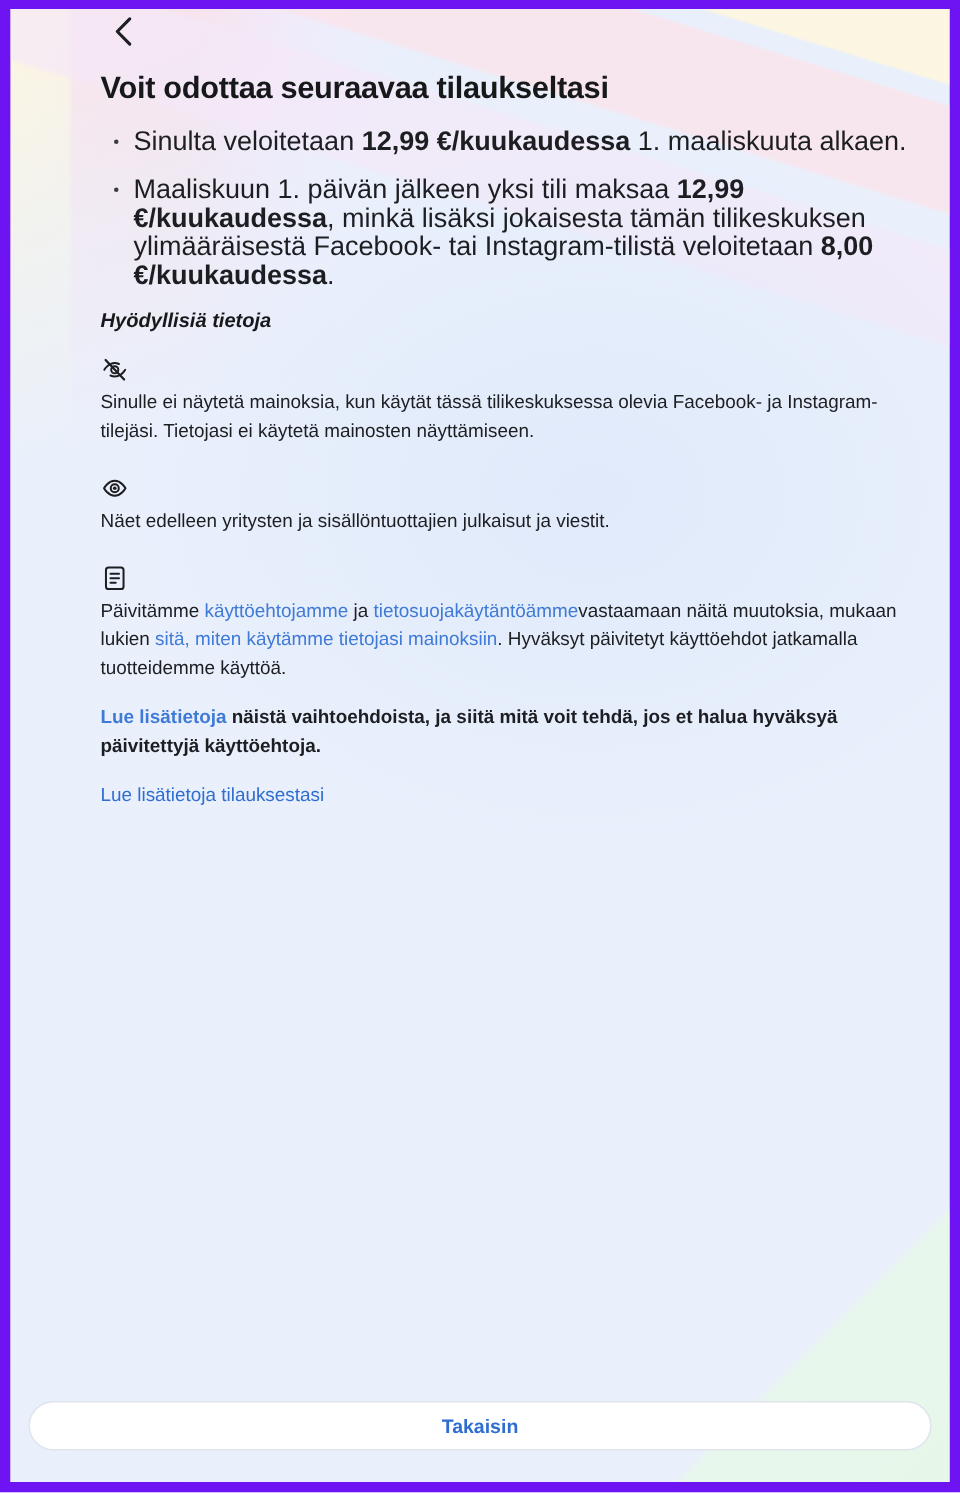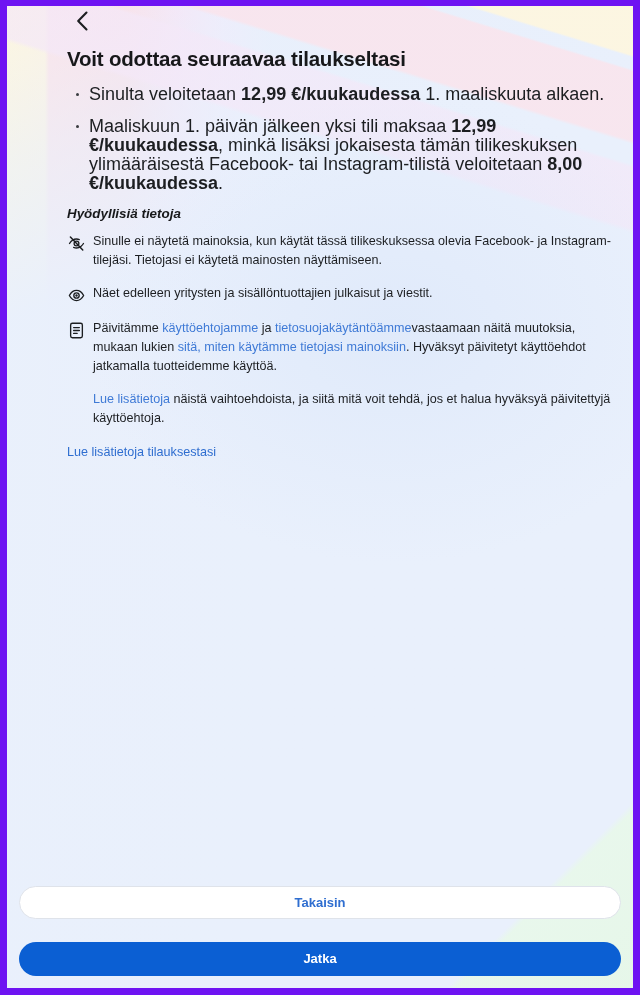--- a/index.html
+++ b/index.html
@@ -174,6 +174,7 @@
     display: flex;
     align-items: flex-start;
     margin-bottom: 14px;
+    flex-direction: column;
   }
   .feature-icon {
     flex: 0 0 26px;

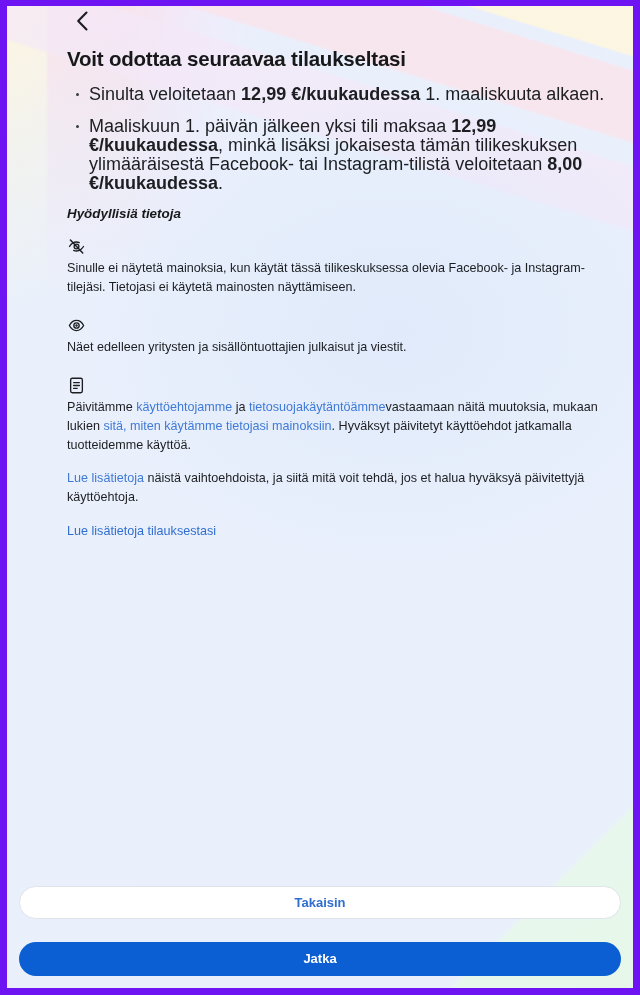--- a/index.html
+++ b/index.html
@@ -194,7 +194,7 @@
     padding-right: 6px;
   }
   .feature-text p { margin: 0; }
-  .feature-text p + p { margin-top: 14px; }
+  .feature-text p + p { margin-top: 14px; font-weight: bold; }
 
   a.inline-link {
     color: #3f7ad6;

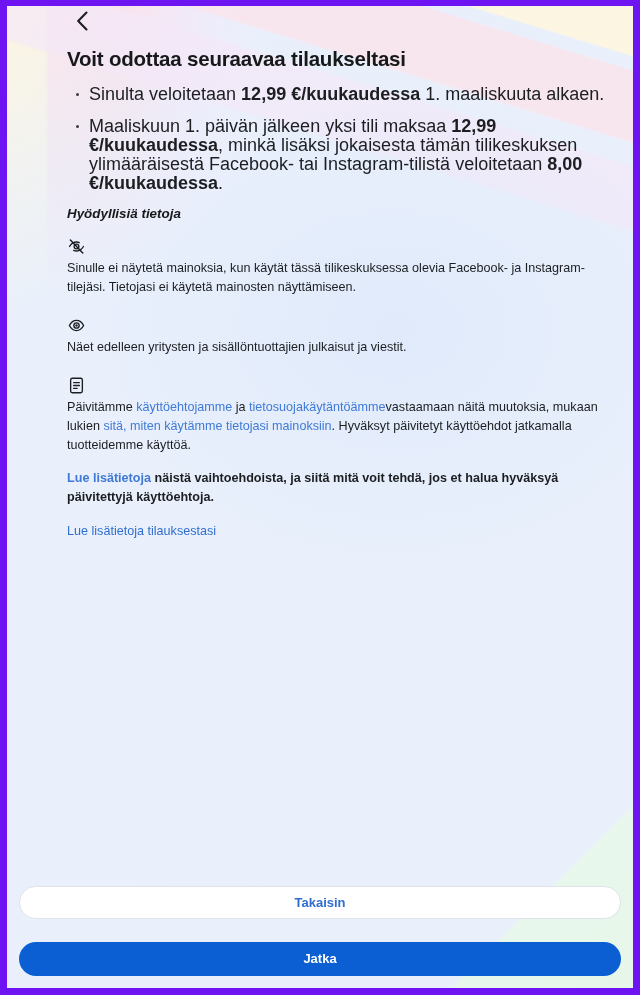--- a/index.html
+++ b/index.html
@@ -342,7 +342,6 @@
 
     <div id="footer">
       <button class="btn btn-secondary">Takaisin</button>
-      <button class="btn btn-primary">Jatka</button>
     </div>
 
   </div>

